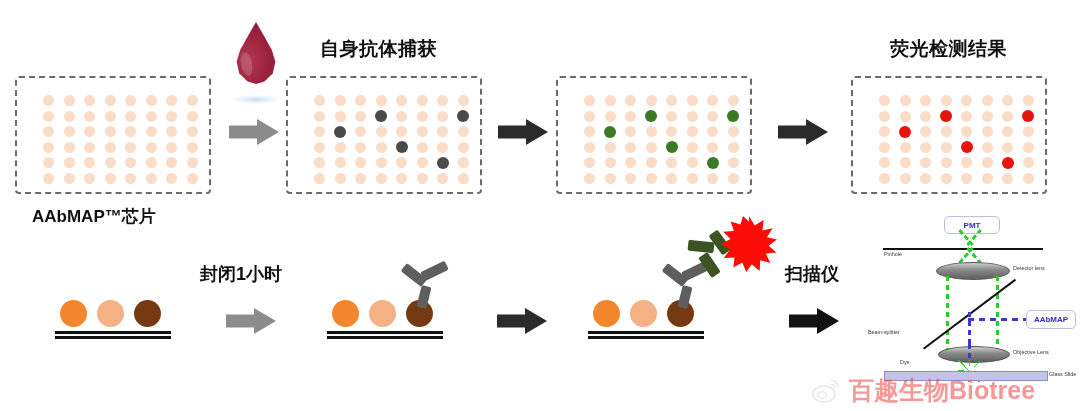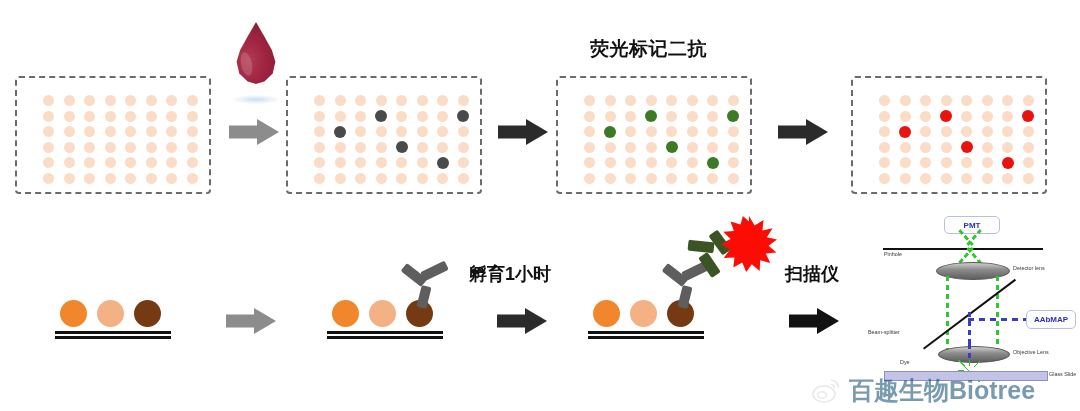--- a/index.html
+++ b/index.html
@@ -96,6 +96,7 @@
 
 <div class="stage">
 
+  <div class="abs title" style="left:320px;top:36px;">自身抗体捕获</div>
   <div class="abs title" style="left:590px;top:36px;">荧光标记二抗</div>
 
   <div class="drop" style="left:234px;top:22px;">

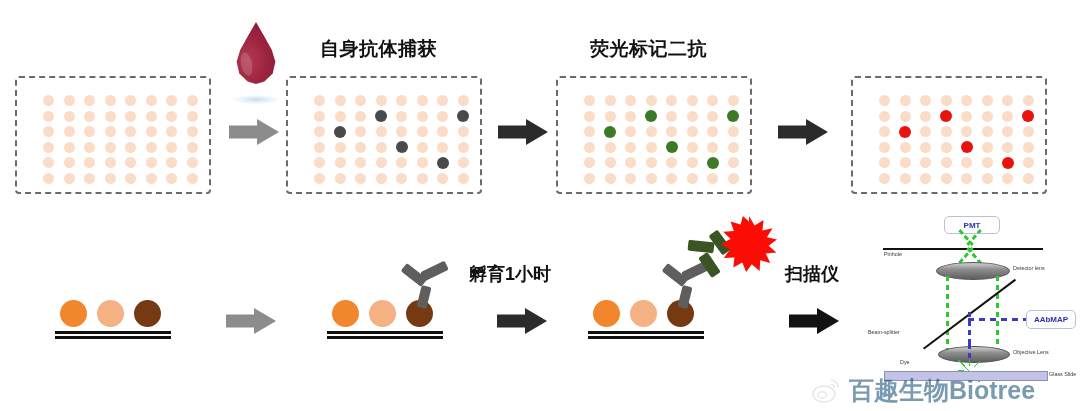--- a/index.html
+++ b/index.html
@@ -97,7 +97,6 @@
 <div class="stage">
 
   <div class="abs title" style="left:320px;top:36px;">自身抗体捕获</div>
-  <div class="abs title" style="left:590px;top:36px;">荧光标记二抗</div>
 
   <div class="drop" style="left:234px;top:22px;">
     <div class="body"></div>

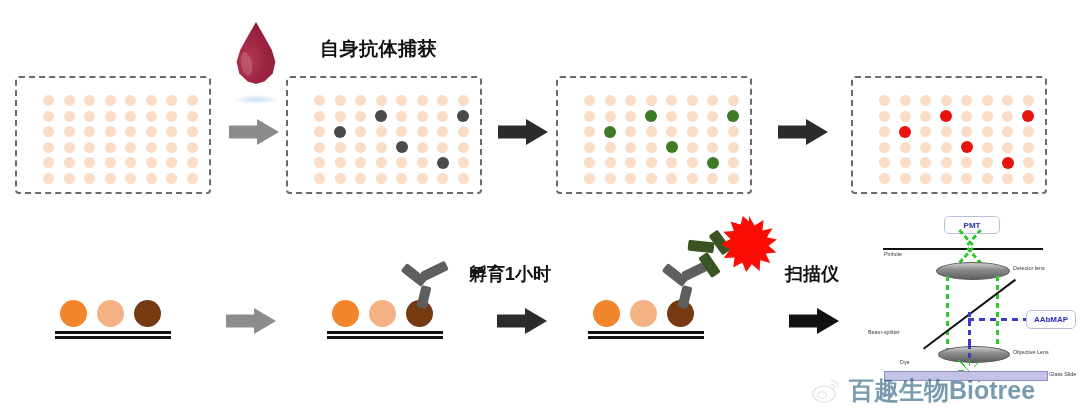--- a/index.html
+++ b/index.html
@@ -97,6 +97,7 @@
 <div class="stage">
 
   <div class="abs title" style="left:320px;top:36px;">自身抗体捕获</div>
+  <div class="abs title" style="left:890px;top:36px;">荧光检测结果</div>
 
   <div class="drop" style="left:234px;top:22px;">
     <div class="body"></div>

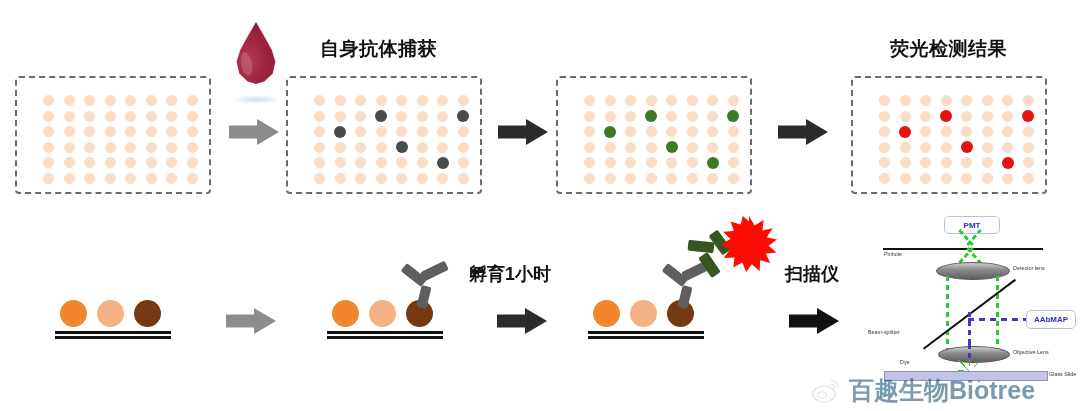--- a/index.html
+++ b/index.html
@@ -314,6 +314,7 @@
       </div>
   </div>
 
+  <div class="abs chiplabel" style="left:32px;top:205px;">AAbMAP™芯片</div>
 
   <div class="arrow" style="left:229px;top:118px;width:50px;height:28px;">
     <div class="shaft" style="width:30px;background:#8c8c8c;"></div>

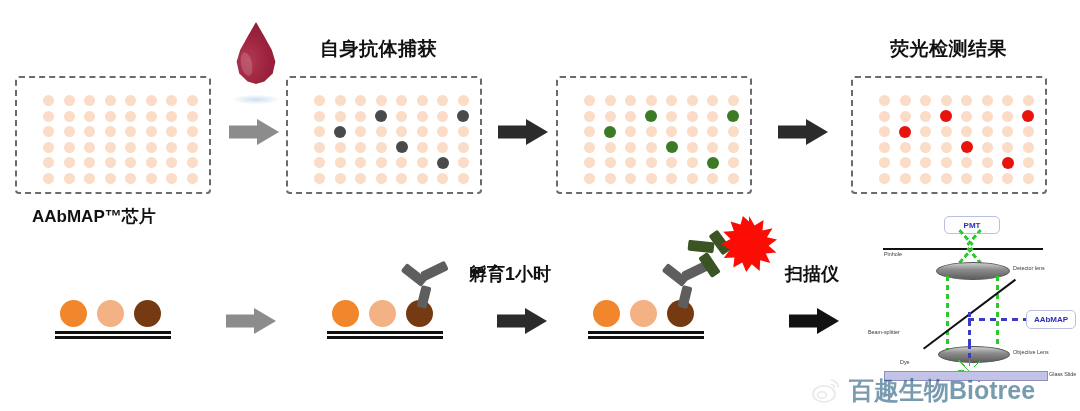--- a/index.html
+++ b/index.html
@@ -339,6 +339,7 @@
     </div>
   </div>
 
+  <div class="abs steplabel" style="left:200px;top:262px;">封闭1小时</div>
   <div class="arrow" style="left:226px;top:307px;width:50px;height:28px;">
     <div class="shaft" style="width:30px;background:#8c8c8c;"></div>
     <div class="head" style="left:28px;border-left:22px solid #8c8c8c;"></div>

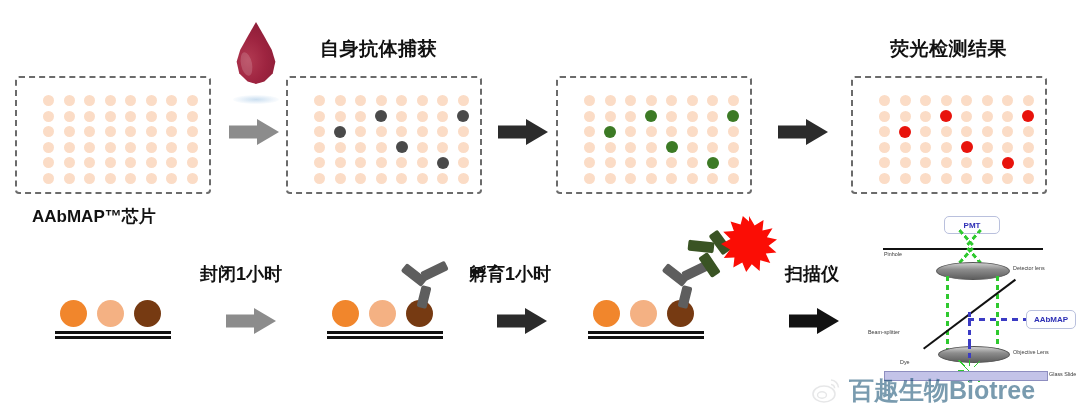--- a/index.html
+++ b/index.html
@@ -363,7 +363,6 @@
     </div>
   </div>
 
-  <div class="abs steplabel" style="left:469px;top:262px;">孵育1小时</div>
   <div class="arrow" style="left:497px;top:307px;width:50px;height:28px;">
     <div class="shaft" style="width:30px;background:#2b2b2b;"></div>
     <div class="head" style="left:28px;border-left:22px solid #2b2b2b;"></div>

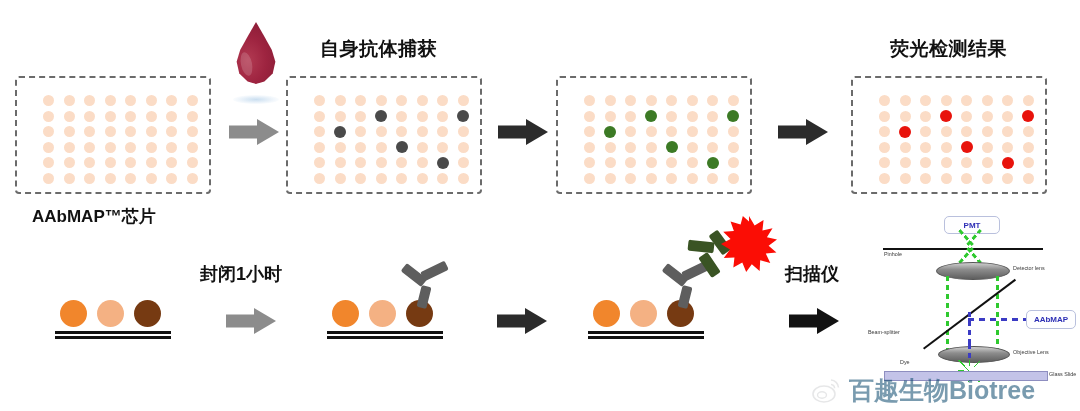--- a/index.html
+++ b/index.html
@@ -88,7 +88,7 @@
 
   
   .wm{position:absolute;display:flex;align-items:center;gap:7px;opacity:.55;}
-  .wm .txt{font-size:25px;font-weight:700;color:#0c4a6e;white-space:nowrap;
+  .wm .txt{font-size:25px;font-weight:700;color:#ef4444;white-space:nowrap;
            letter-spacing:0px;}
 </style>
 </head>

